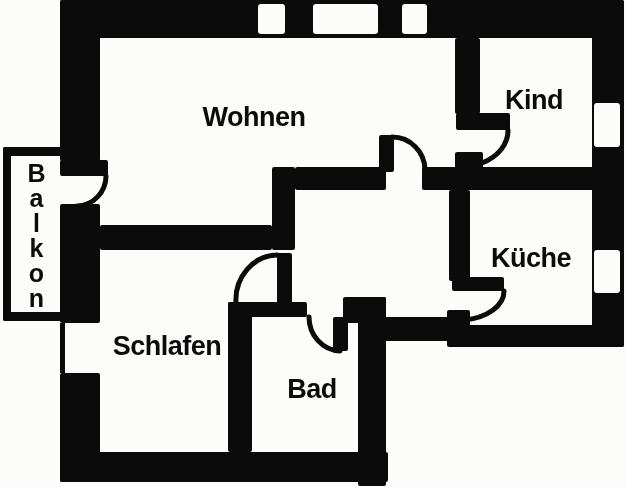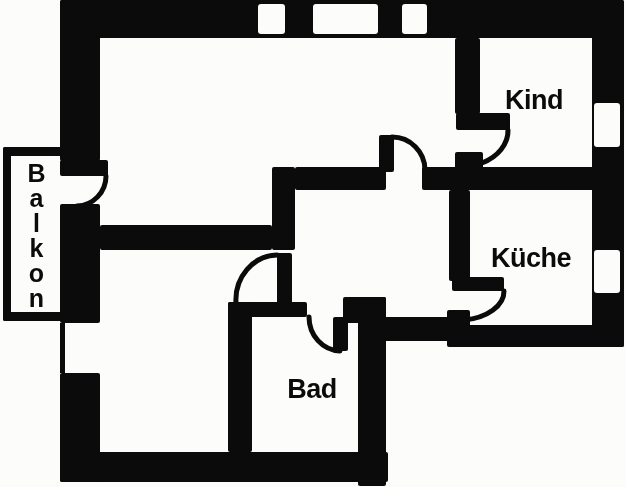--- a/index.html
+++ b/index.html
@@ -90,6 +90,7 @@
     </g>
   </svg>
 
+  <div class="room-label" style="left:254px;top:117px">Wohnen</div>
   <div class="room-label" style="left:531px;top:258px">Küche</div>
   <div class="room-label" style="left:534px;top:100px">Kind</div>
   <div class="room-label" style="left:312px;top:389px">Bad</div>

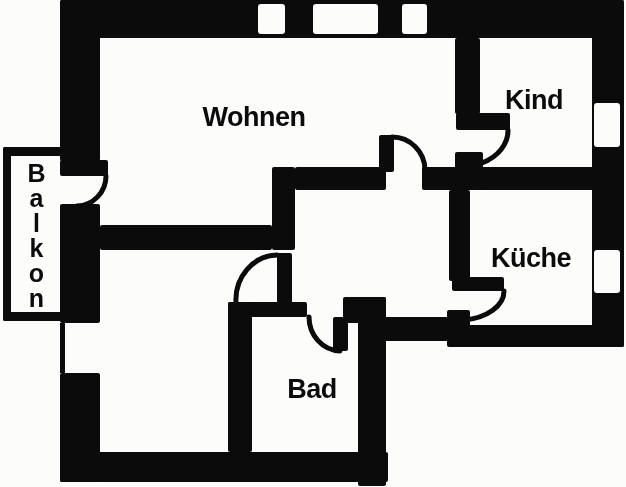--- a/index.html
+++ b/index.html
@@ -93,6 +93,7 @@
   <div class="room-label" style="left:254px;top:117px">Wohnen</div>
   <div class="room-label" style="left:531px;top:258px">Küche</div>
   <div class="room-label" style="left:534px;top:100px">Kind</div>
+  <div class="room-label" style="left:167px;top:346px">Schlafen</div>
   <div class="room-label" style="left:312px;top:389px">Bad</div>
   <div class="room-label vertical" style="left:36px;top:234px">Balkon</div>
 </div>

